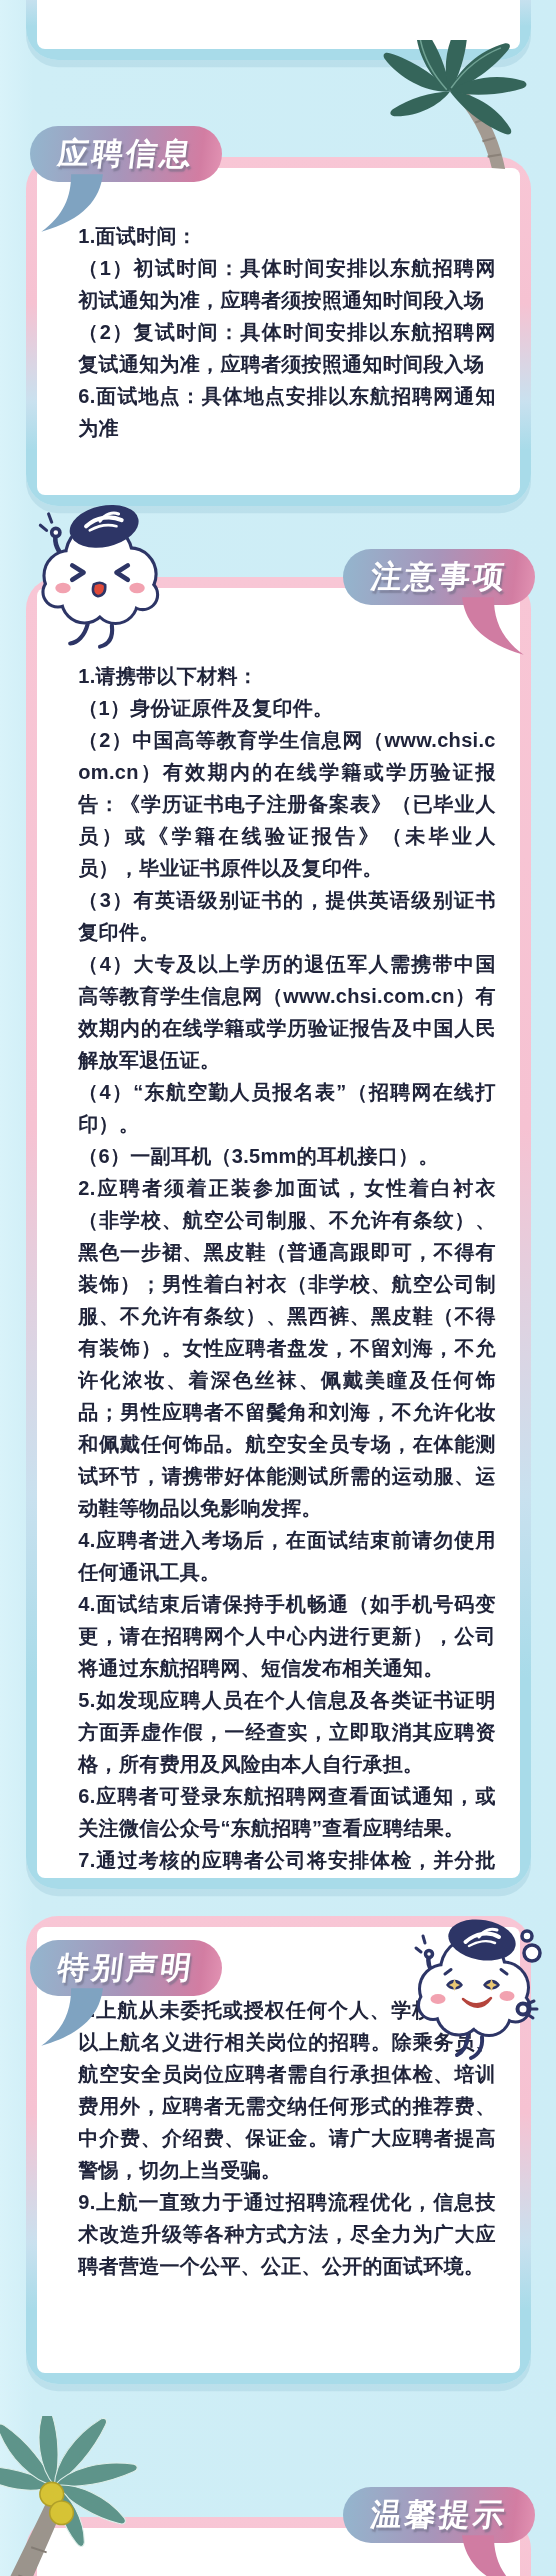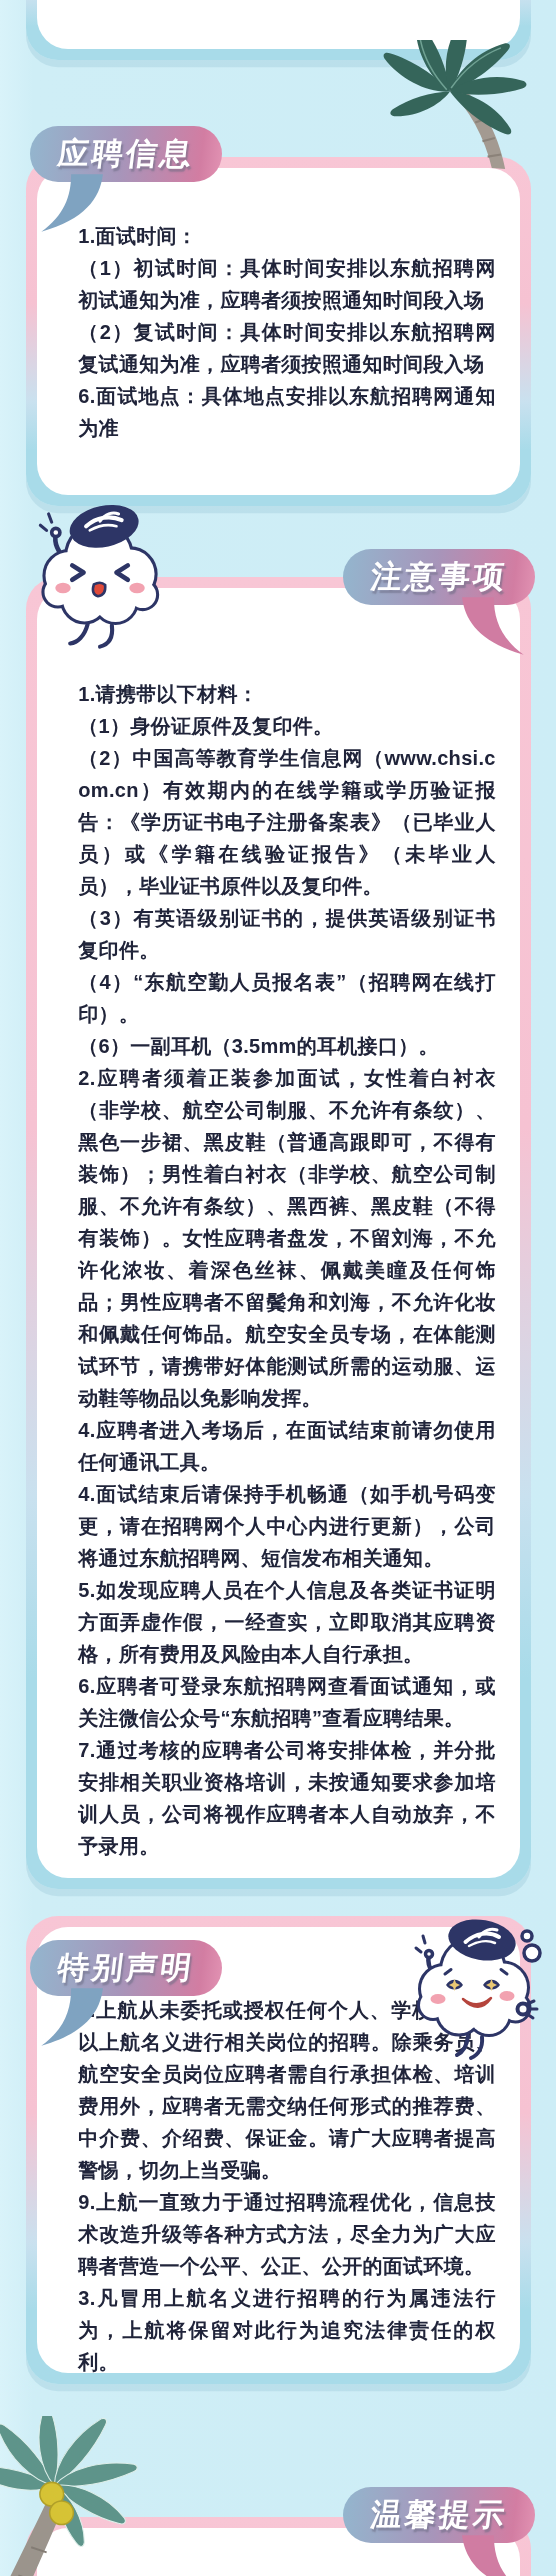--- a/index.html
+++ b/index.html
@@ -15,7 +15,7 @@
     box-shadow:0 7.2px 0 rgba(151,198,214,0.35);
   }
   .card-inner {
-    width:100%; height:100%; background:#ffffff; border-radius:31px;
+    width:100%; height:100%; background:#ffffff; border-radius:8px;
     box-sizing:border-box; padding:0 24px 0 41px; overflow:hidden;
   }
   .card-inner p {

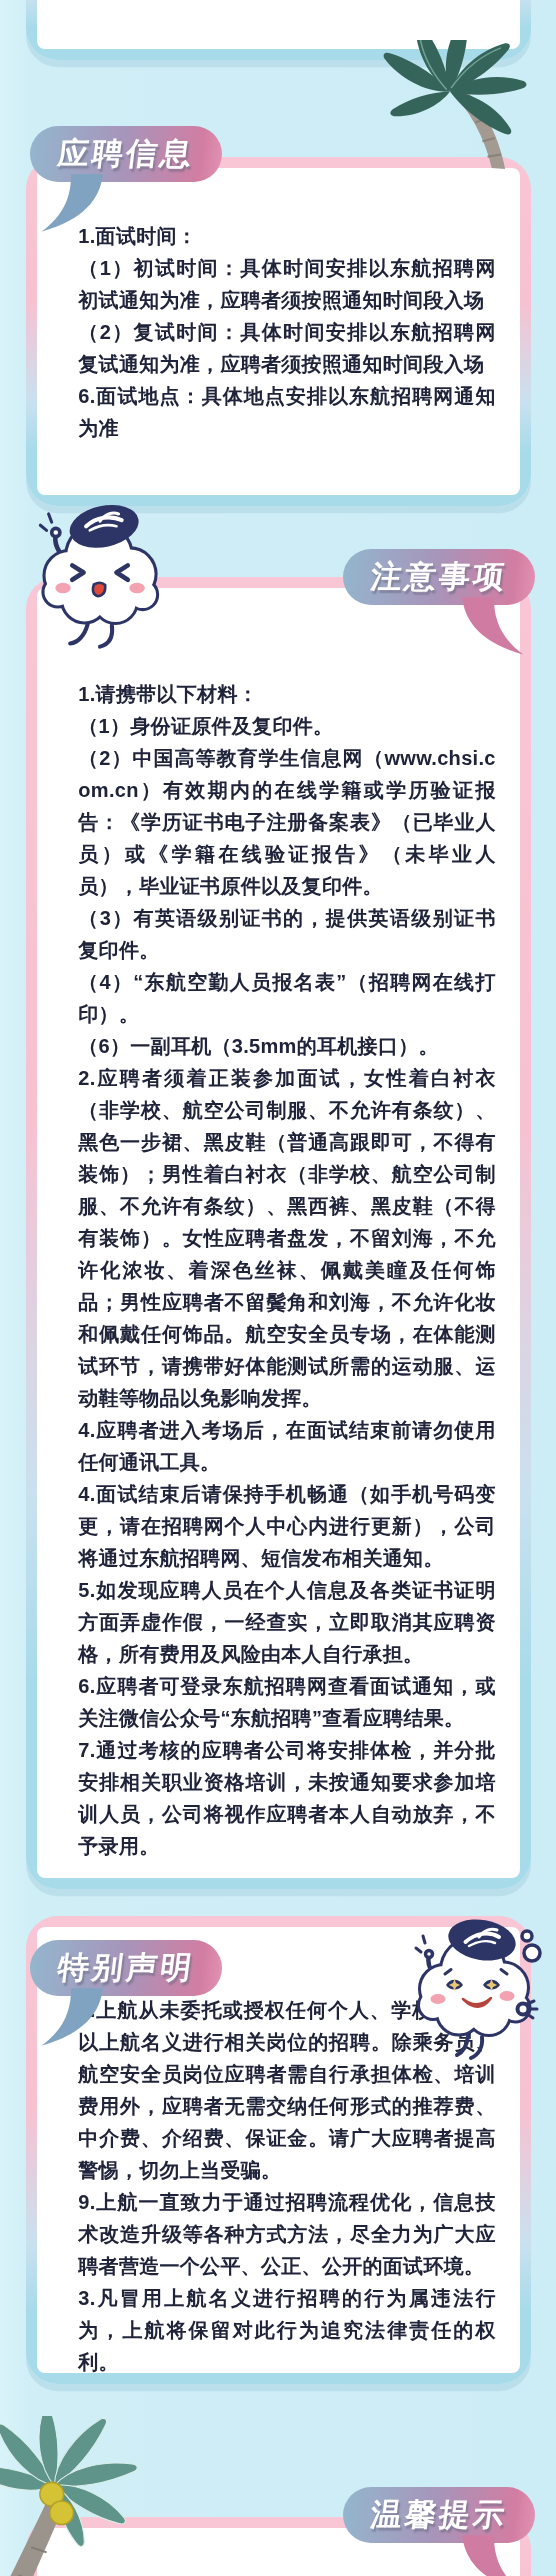--- a/index.html
+++ b/index.html
@@ -122,7 +122,7 @@
     <span class="badge-label">注意事项</span>
   </div>
   <div class="card" style="top:577px;height:1312px;">
-    <div class="card-inner" style="padding-top:90px;">
+    <div class="card-inner" style="padding-top:72px;">
       <p>1.请携带以下材料：</p>
       <p>（1）身份证原件及复印件。</p>
       <p>（2）中国高等教育学生信息网（www.chsi.com.cn）有效期内的在线学籍或学历验证报告：《学历证书电子注册备案表》（已毕业人员）或《学籍在线验证报告》（未毕业人员），毕业证书原件以及复印件。</p>

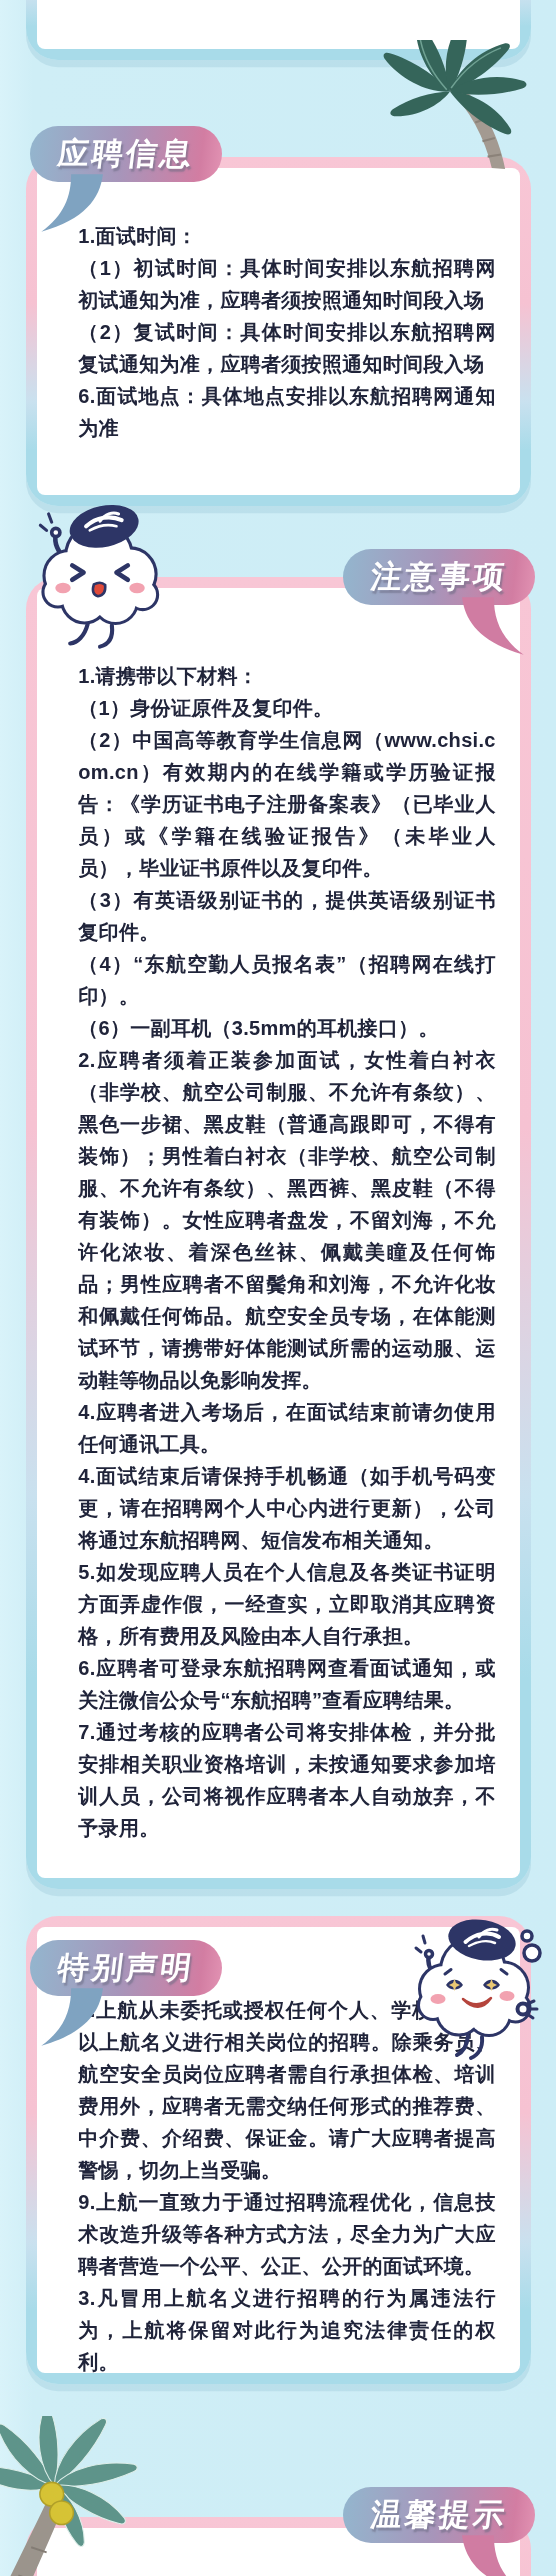--- a/index.html
+++ b/index.html
@@ -127,6 +127,7 @@
       <p>（1）身份证原件及复印件。</p>
       <p>（2）中国高等教育学生信息网（www.chsi.com.cn）有效期内的在线学籍或学历验证报告：《学历证书电子注册备案表》（已毕业人员）或《学籍在线验证报告》（未毕业人员），毕业证书原件以及复印件。</p>
       <p>（3）有英语级别证书的，提供英语级别证书复印件。</p>
+      <p>（4）大专及以上学历的退伍军人需携带中国高等教育学生信息网（www.chsi.com.cn）有效期内的在线学籍或学历验证报告及中国人民解放军退伍证。</p>
       <p>（4）“东航空勤人员报名表”（招聘网在线打印）。</p>
       <p>（6）一副耳机（3.5mm的耳机接口）。</p>
       <p>2.应聘者须着正装参加面试，女性着白衬衣（非学校、航空公司制服、不允许有条纹）、黑色一步裙、黑皮鞋（普通高跟即可，不得有装饰）；男性着白衬衣（非学校、航空公司制服、不允许有条纹）、黑西裤、黑皮鞋（不得有装饰）。女性应聘者盘发，不留刘海，不允许化浓妆、着深色丝袜、佩戴美瞳及任何饰品；男性应聘者不留鬓角和刘海，不允许化妆和佩戴任何饰品。航空安全员专场，在体能测试环节，请携带好体能测试所需的运动服、运动鞋等物品以免影响发挥。</p>

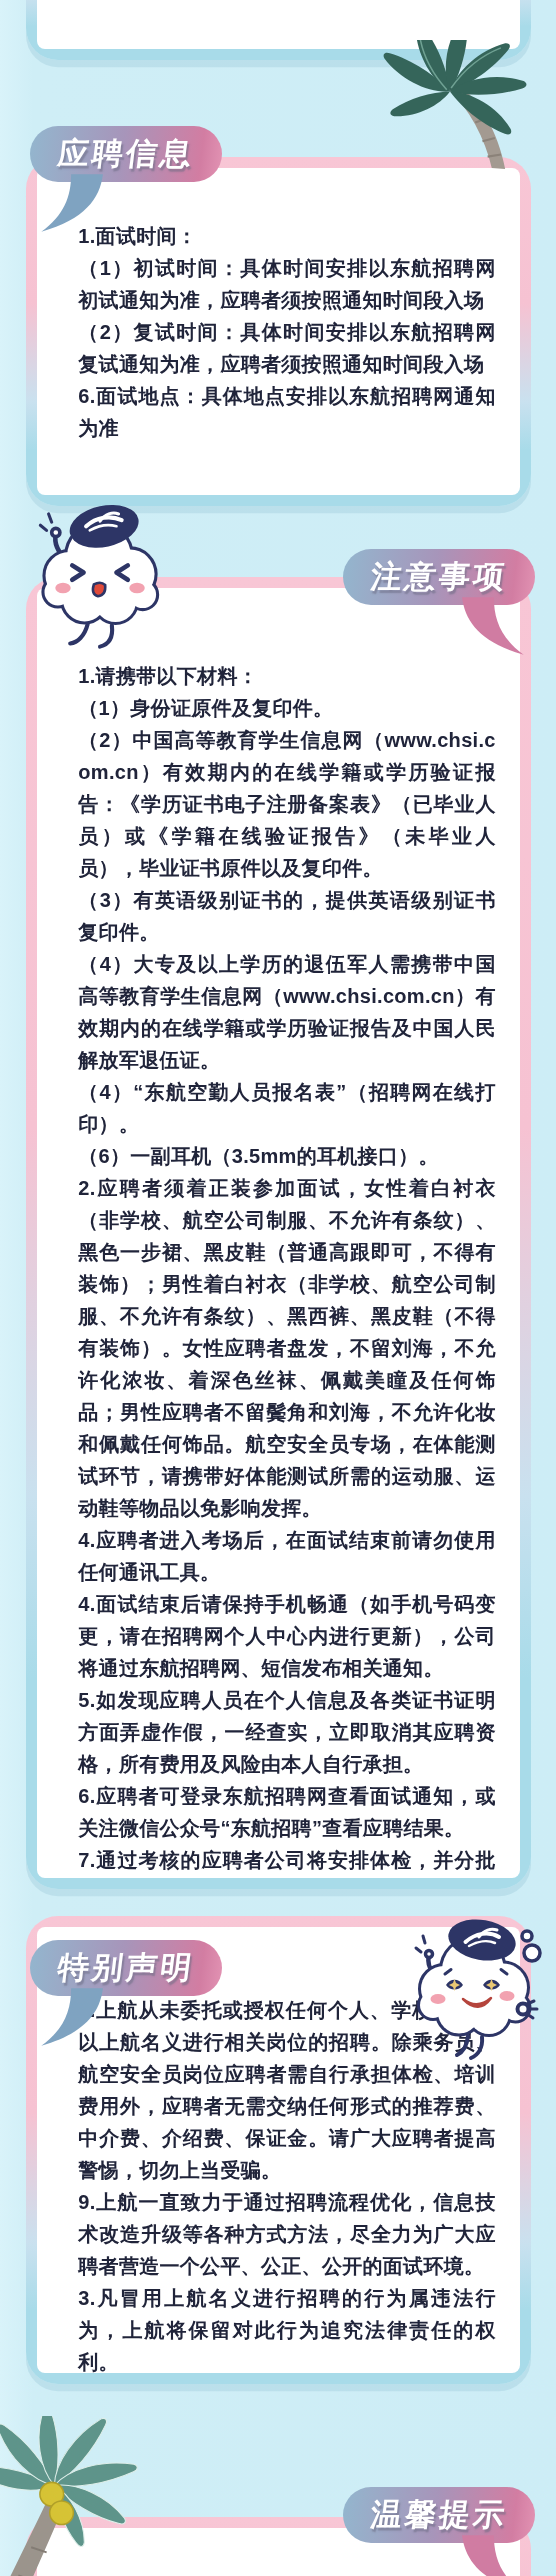--- a/index.html
+++ b/index.html
@@ -149,7 +149,6 @@
     <div class="card-inner" style="padding-top:67px;">
       <p>1.上航从未委托或授权任何个人、学校、机构以上航名义进行相关岗位的招聘。除乘务员、航空安全员岗位应聘者需自行承担体检、培训费用外，应聘者无需交纳任何形式的推荐费、中介费、介绍费、保证金。请广大应聘者提高警惕，切勿上当受骗。</p>
       <p>9.上航一直致力于通过招聘流程优化，信息技术改造升级等各种方式方法，尽全力为广大应聘者营造一个公平、公正、公开的面试环境。</p>
-      <p>3.凡冒用上航名义进行招聘的行为属违法行为，上航将保留对此行为追究法律责任的权利。</p>
     </div>
   </div>
 

